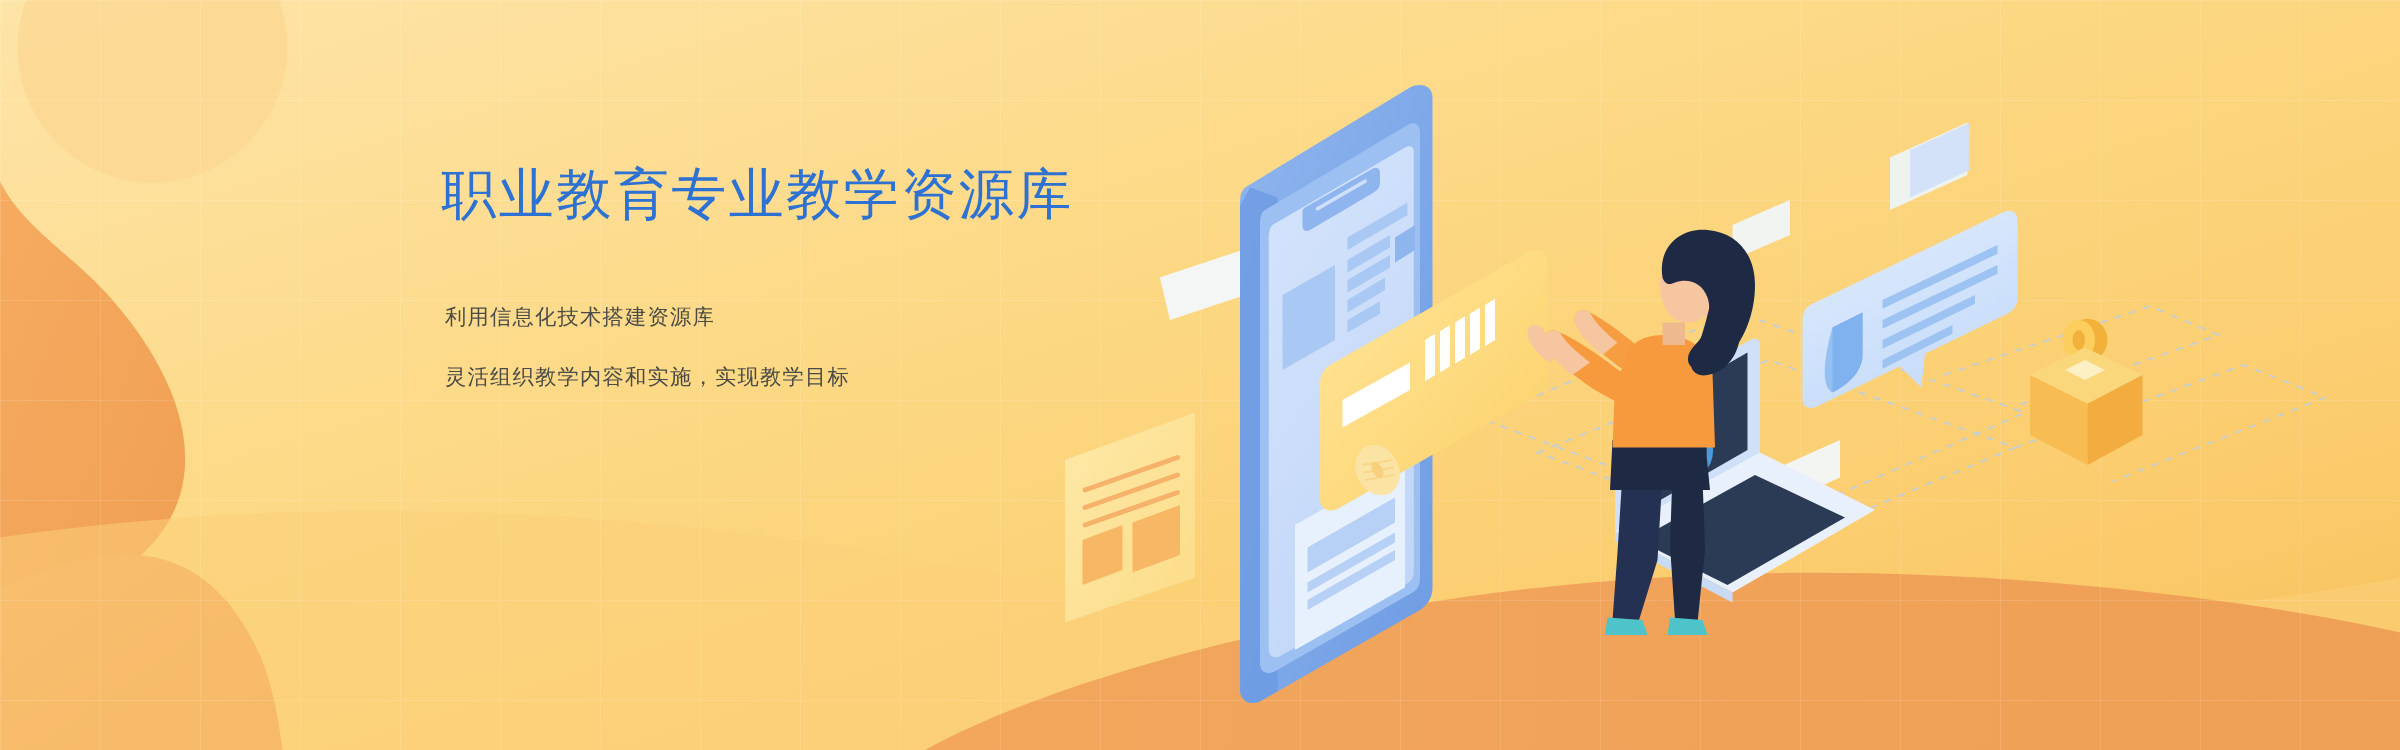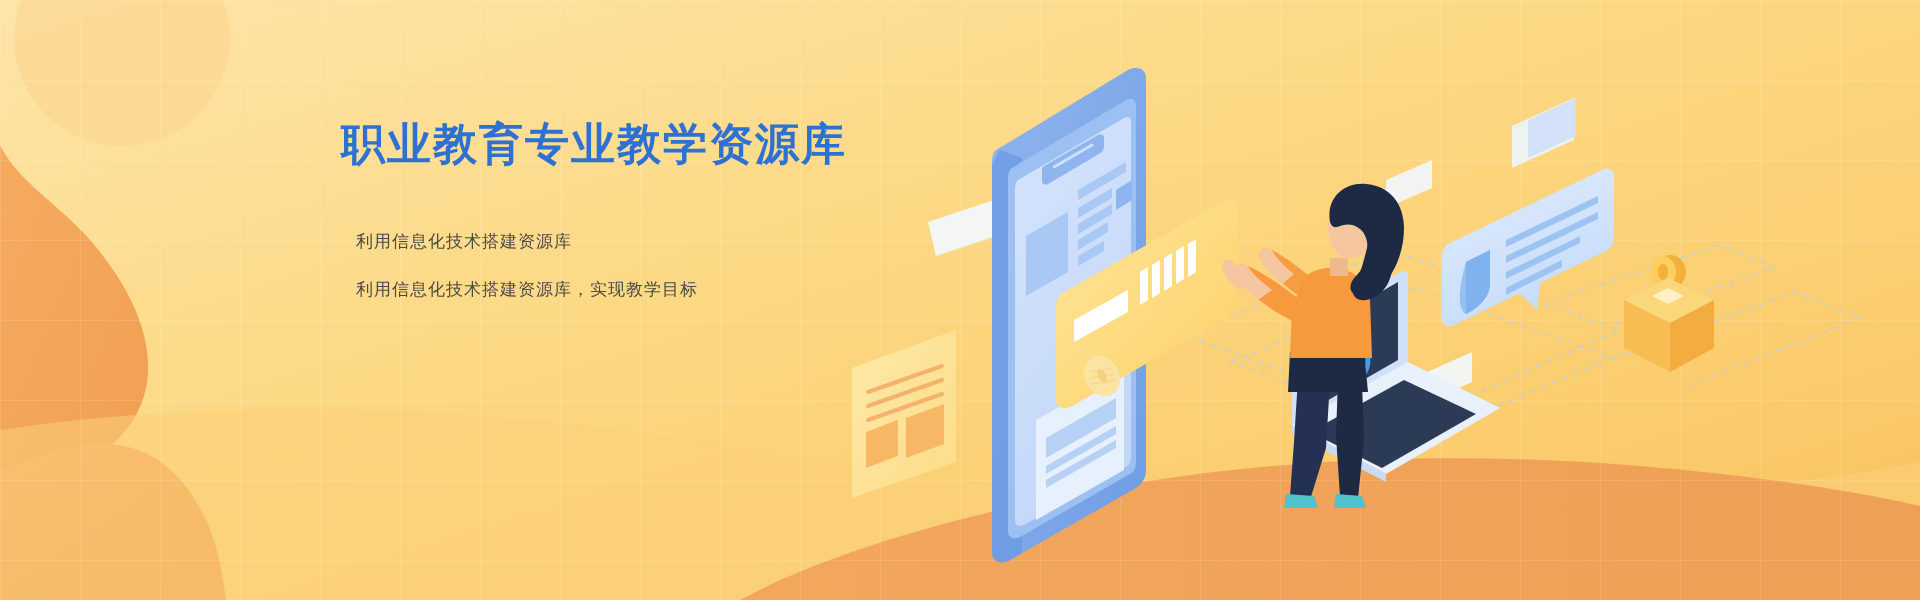--- a/index.html
+++ b/index.html
@@ -26,10 +26,10 @@
     position:absolute;left:341px;top:117px;width:640px;z-index:30;
   }
   #banner-title{
-    margin:0;
+    margin:12px;
     font-size:44px;
     line-height:1.22;
-    font-weight:bold;
+    font-weight:normal;
     color:#2d72d2;
     letter-spacing:2px;
     white-space:nowrap;

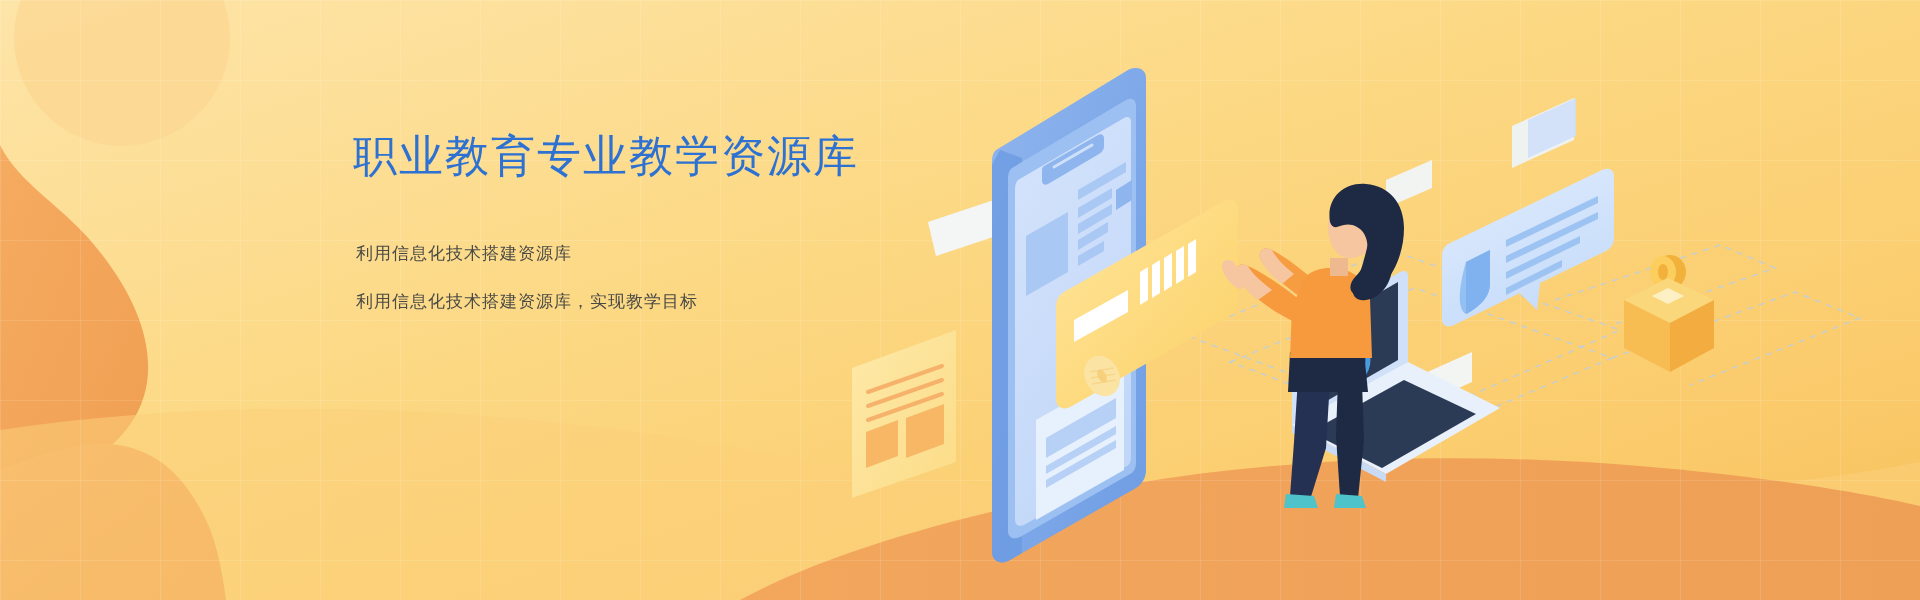--- a/index.html
+++ b/index.html
@@ -304,7 +304,7 @@
   <div id="text-block">
     <h1 id="banner-title">职业教育专业教学资源库</h1>
     <p id="sub-line-1" class="banner-sub">利用信息化技术搭建资源库</p>
-    <p id="sub-line-2" class="banner-sub">利用信息化技术搭建资源库，实现教学目标</p>
+    <p id="sub-line-2" class="banner-sub">灵活组织教学内容和实施，实现教学目标</p>
   </div>
 
 </div>

